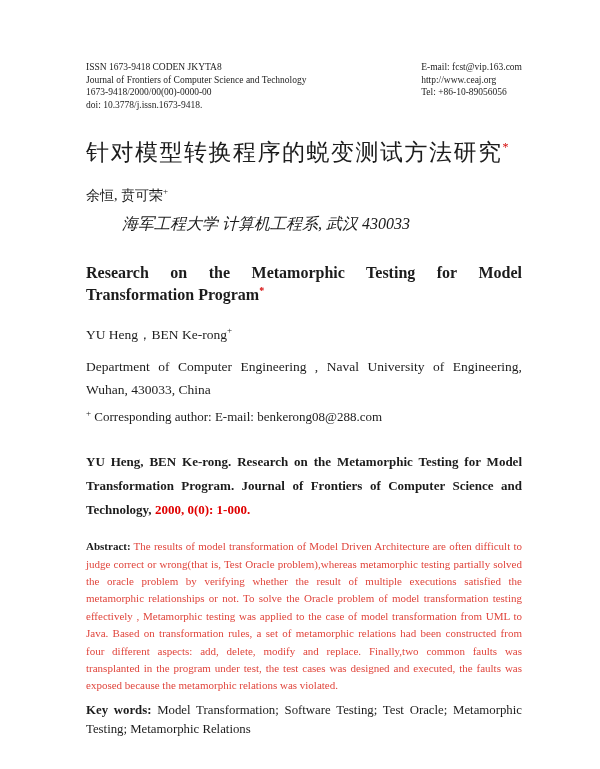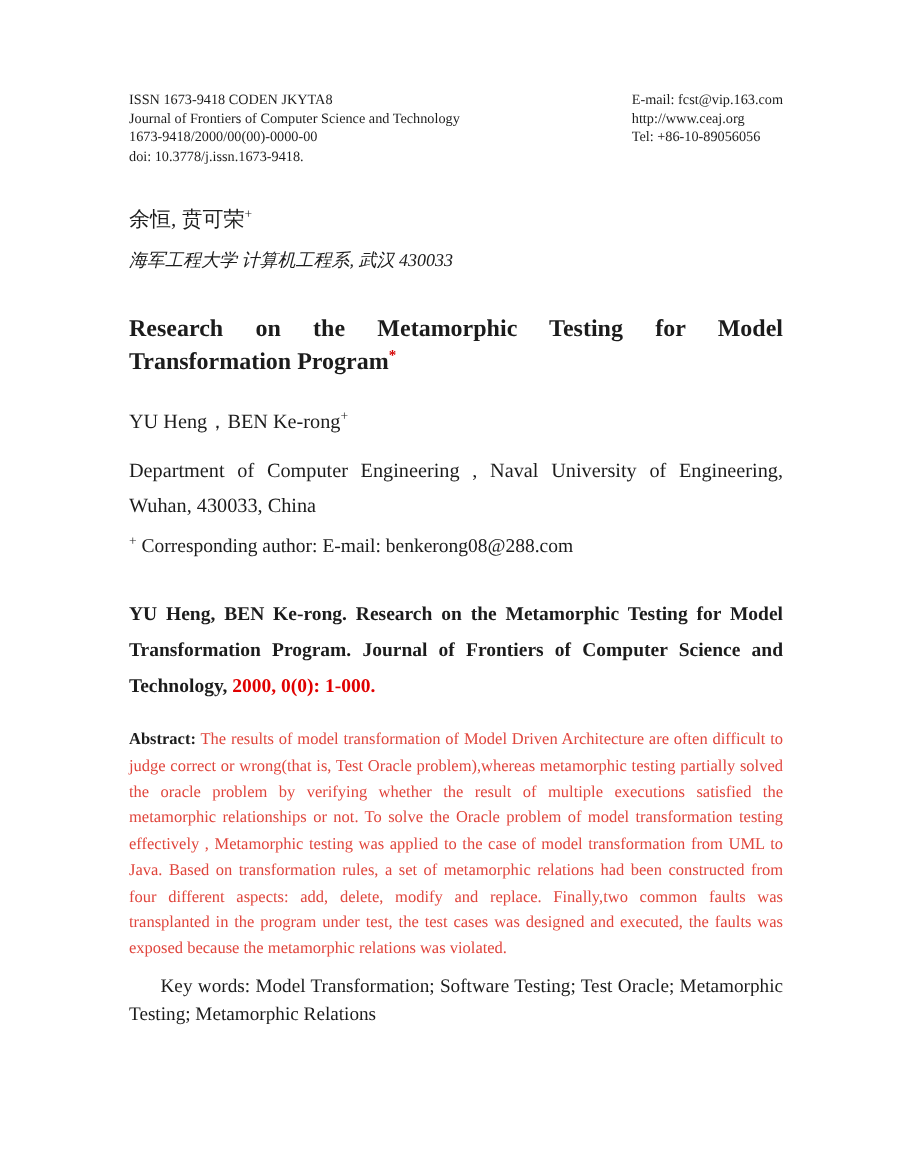--- a/index.html
+++ b/index.html
@@ -113,6 +113,7 @@
     </div>
   </div>
 
+  <div class="title-zh"><span>针对模型转换程序的蜕变测试方法研究</span><sup class="mark-red">*</sup></div>
 
   <div class="authors-zh"><span>余恒, 贲可荣</span><sup class="mark-sm">+</sup></div>
 

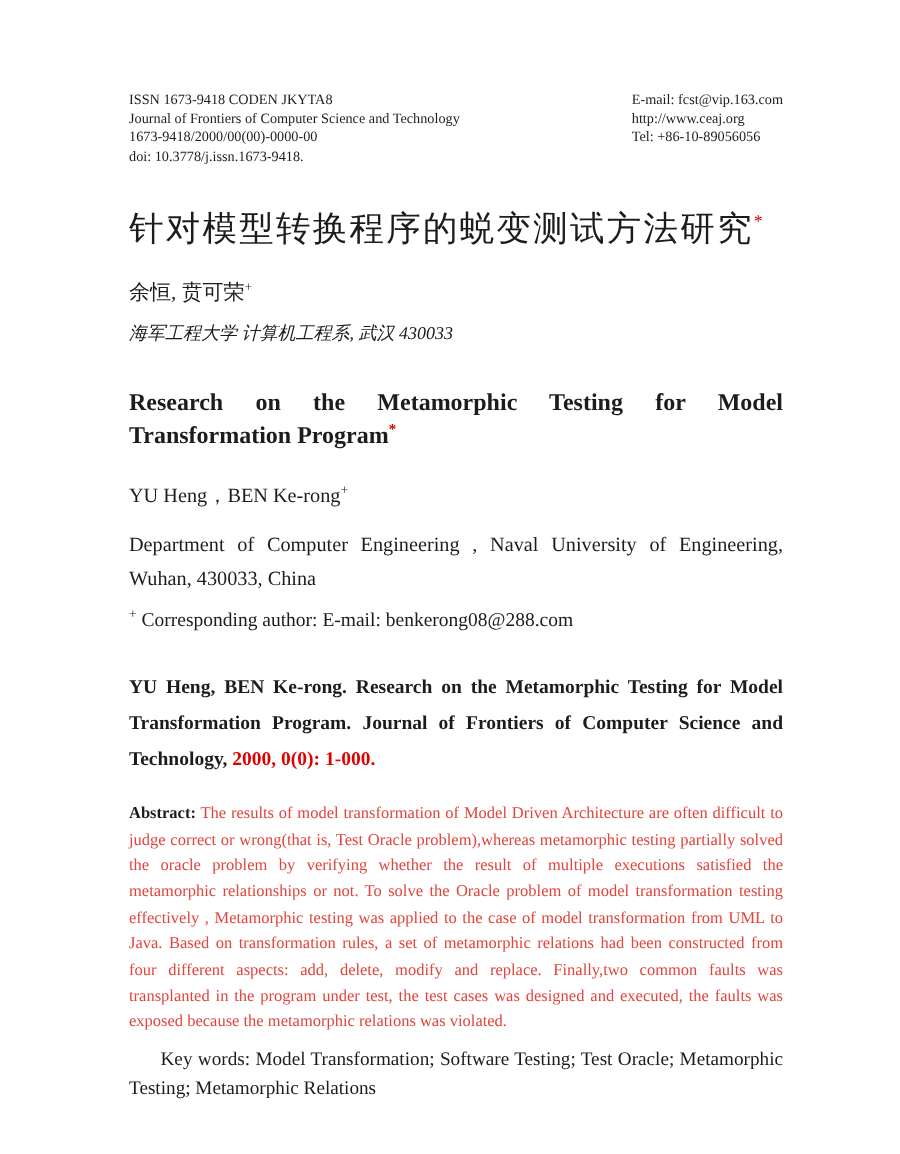--- a/index.html
+++ b/index.html
@@ -42,9 +42,10 @@
     margin-bottom: 9px;
   }
   .affil-zh {
-    font-size: 12px;
+    font-size: 16px;
     font-style: italic;
     margin-bottom: 27px;
+    margin-left: 36px;
   }
   .title-en {
     font-size: 16px;

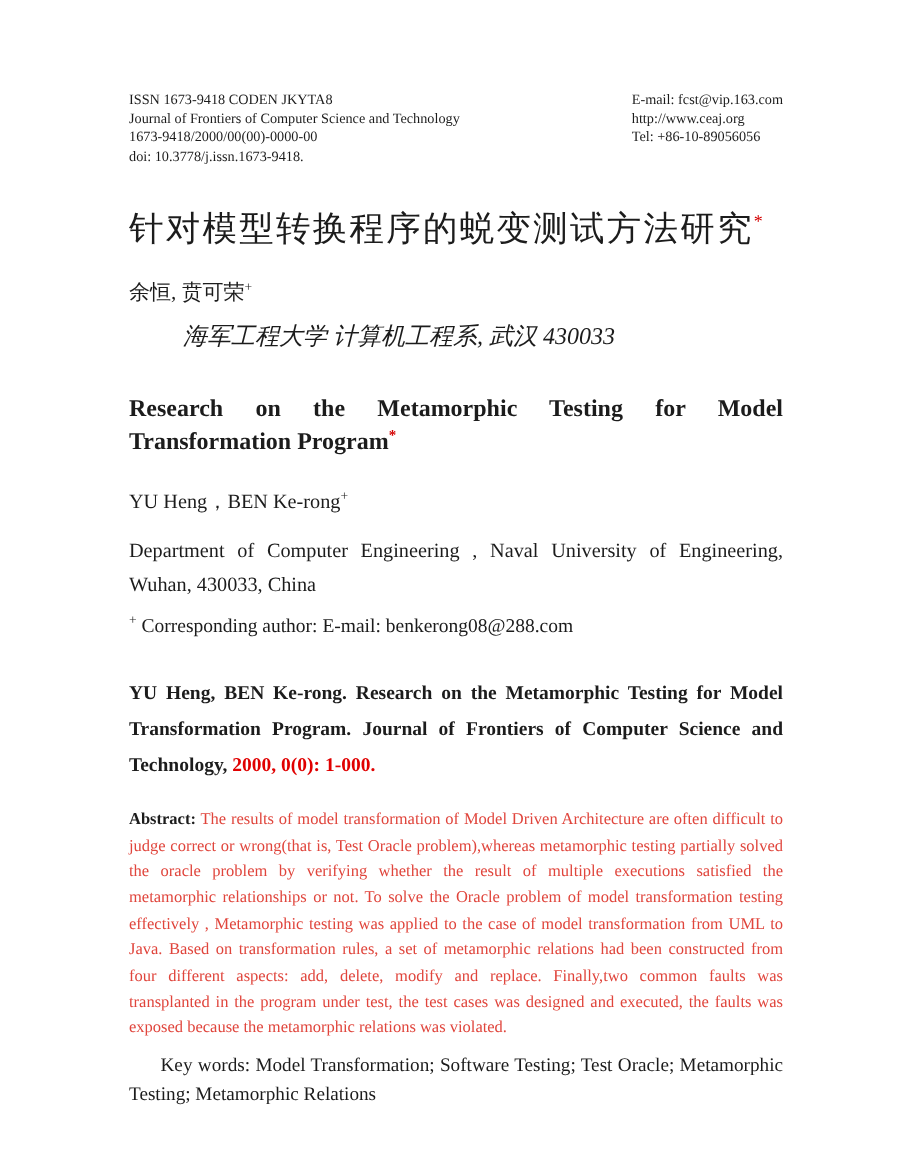--- a/index.html
+++ b/index.html
@@ -93,7 +93,7 @@
     text-align: justify;
     margin-bottom: 20px;
   }
-  .keywords .label { font-weight: normal; margin-left: 21px; }
+  .keywords .label { font-weight: bold; }
 </style>
 </head>
 <body>

